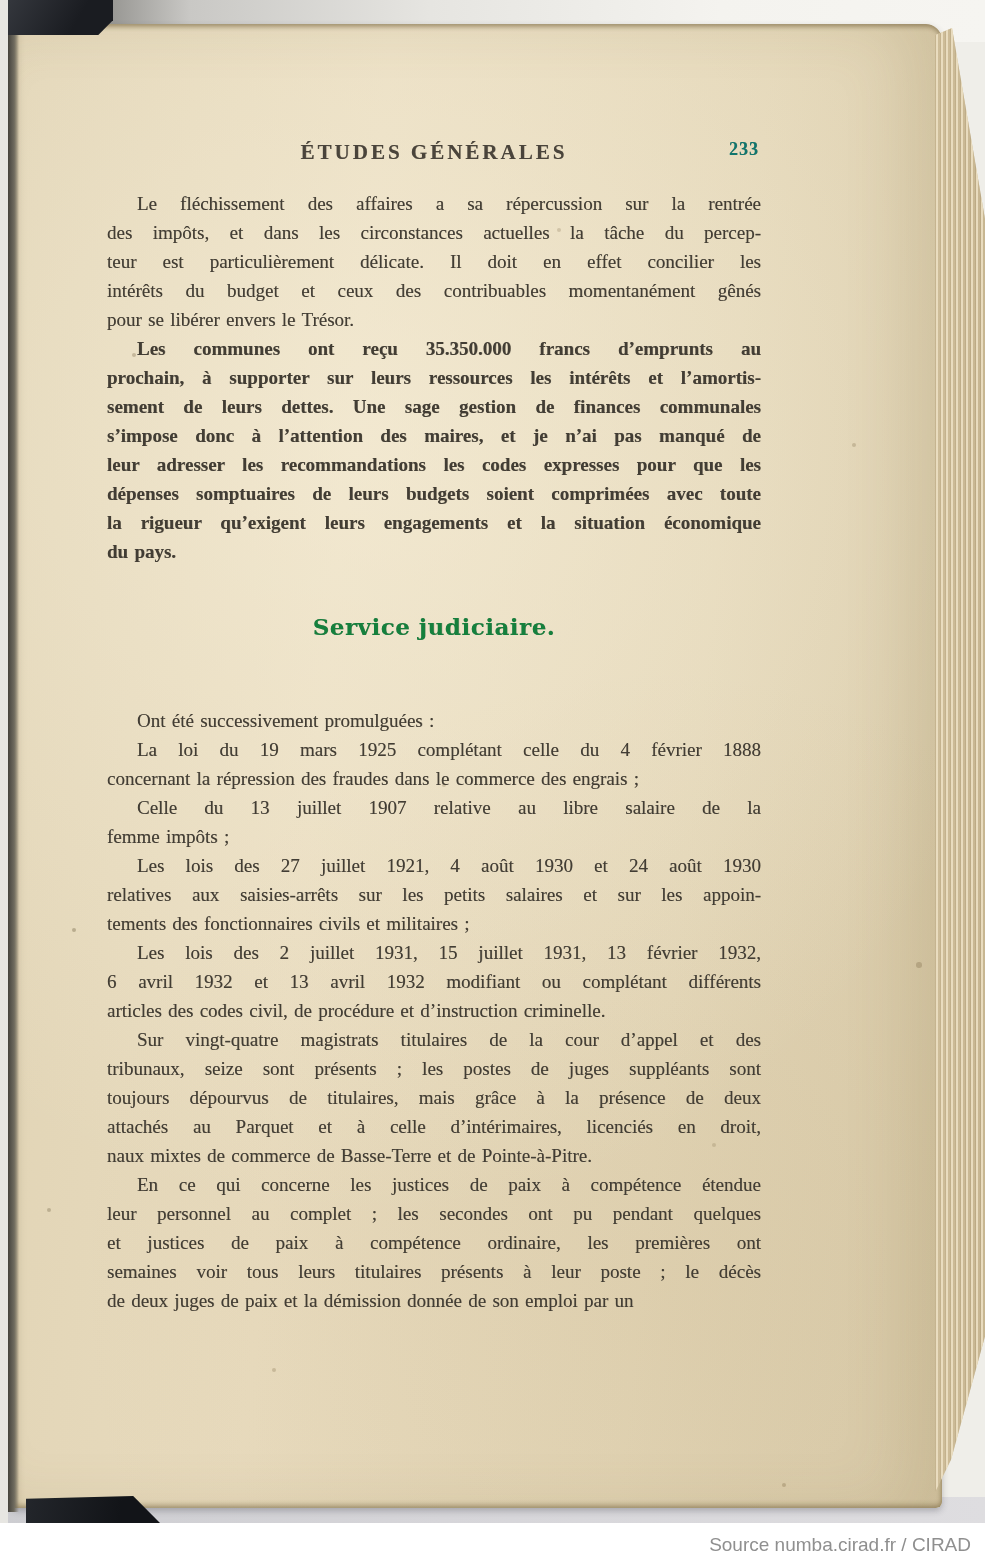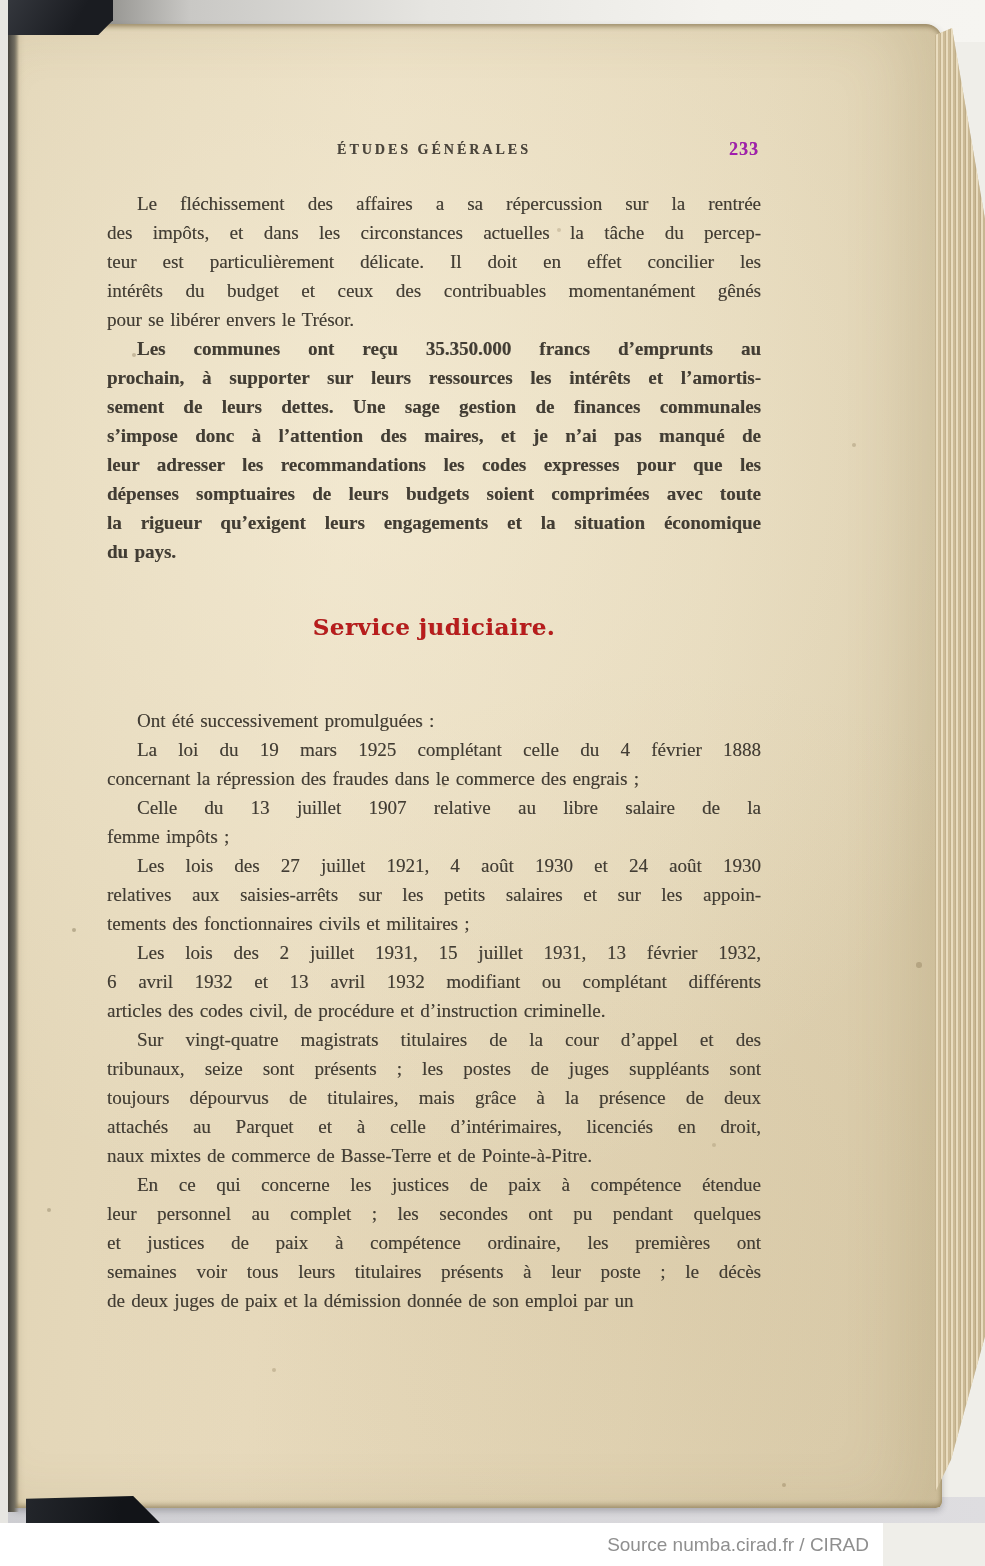--- a/index.html
+++ b/index.html
@@ -67,7 +67,7 @@
   .text-column{position:absolute;left:107px;top:140px;width:654px;z-index:4;color:#423d34;
           text-shadow:0.3px 0.3px 0.5px rgba(66,60,48,.45);}
   .running-header{position:relative;height:22px;text-align:center;margin-bottom:0;}
-  .rh-title{font-size:14px;font-weight:700;letter-spacing:3px;color:#4a443b;}
+  .rh-title{font-size:21px;font-weight:700;letter-spacing:3px;color:#4a443b;}
   .rh-num{position:absolute;right:2px;top:-1px;font-size:18px;letter-spacing:1px;color:#a21caf;font-weight:700;}
 
   #blocks > div{}

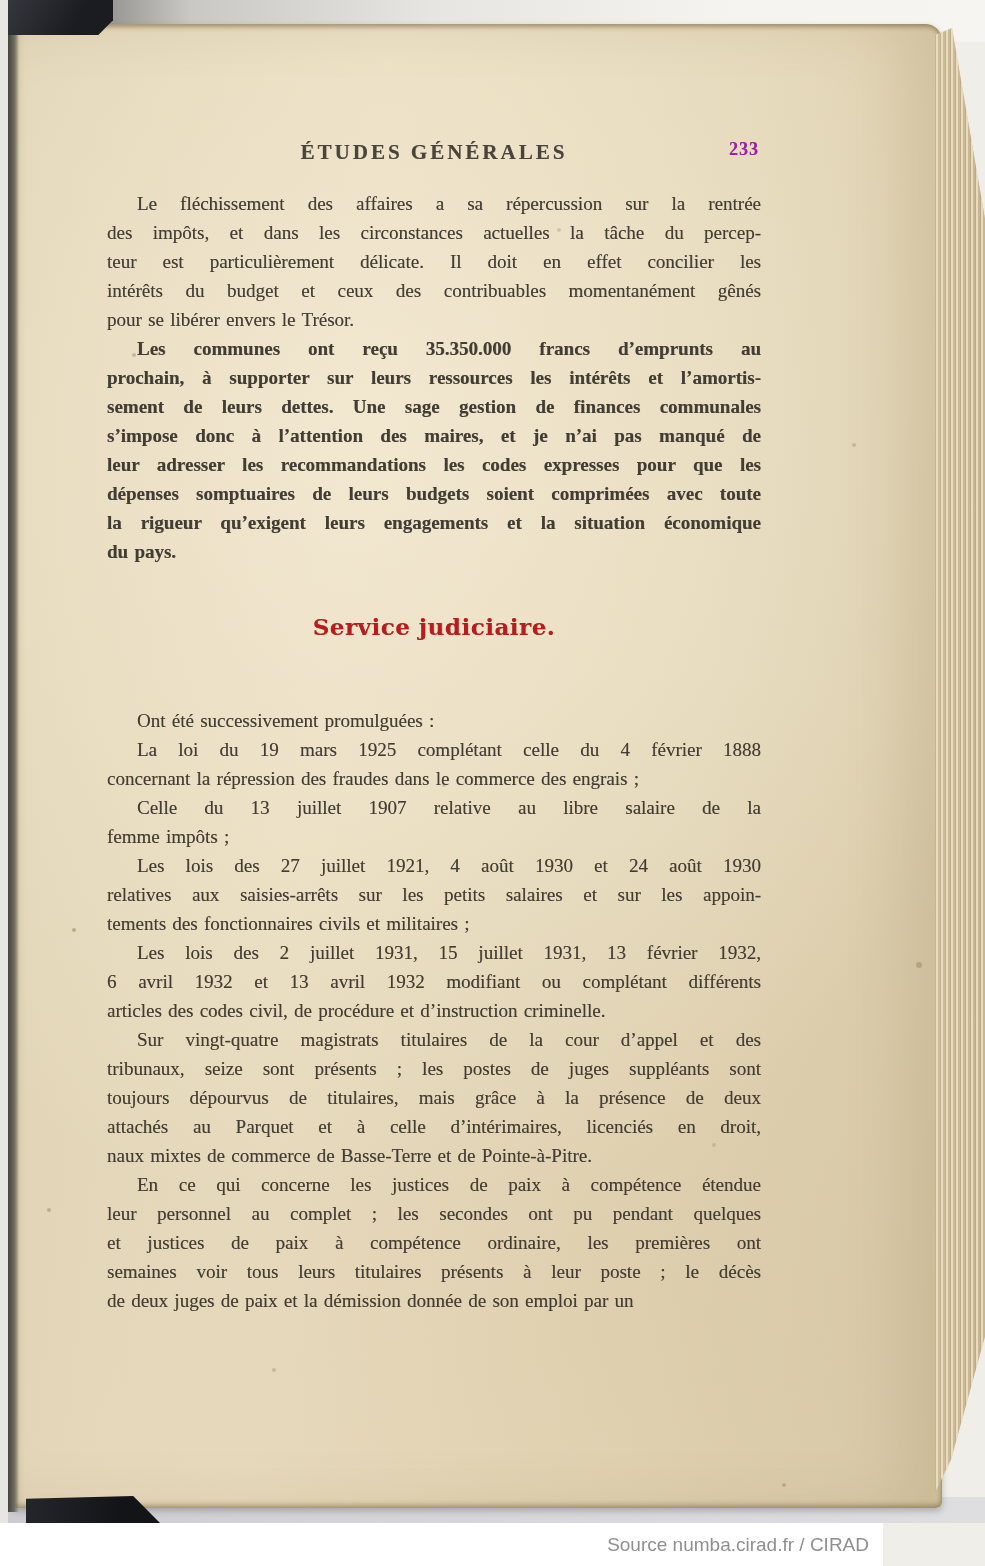--- a/index.html
+++ b/index.html
@@ -68,7 +68,7 @@
           text-shadow:0.3px 0.3px 0.5px rgba(66,60,48,.45);}
   .running-header{position:relative;height:22px;text-align:center;margin-bottom:0;}
   .rh-title{font-size:21px;font-weight:700;letter-spacing:3px;color:#4a443b;}
-  .rh-num{position:absolute;right:2px;top:-1px;font-size:18px;letter-spacing:1px;color:#a21caf;font-weight:700;}
+  .rh-num{position:absolute;right:2px;top:-1px;font-size:18px;letter-spacing:1px;color:#0f766e;font-weight:700;}
 
   #blocks > div{}
   #blocks > div:nth-child(1){margin-top:27px;}

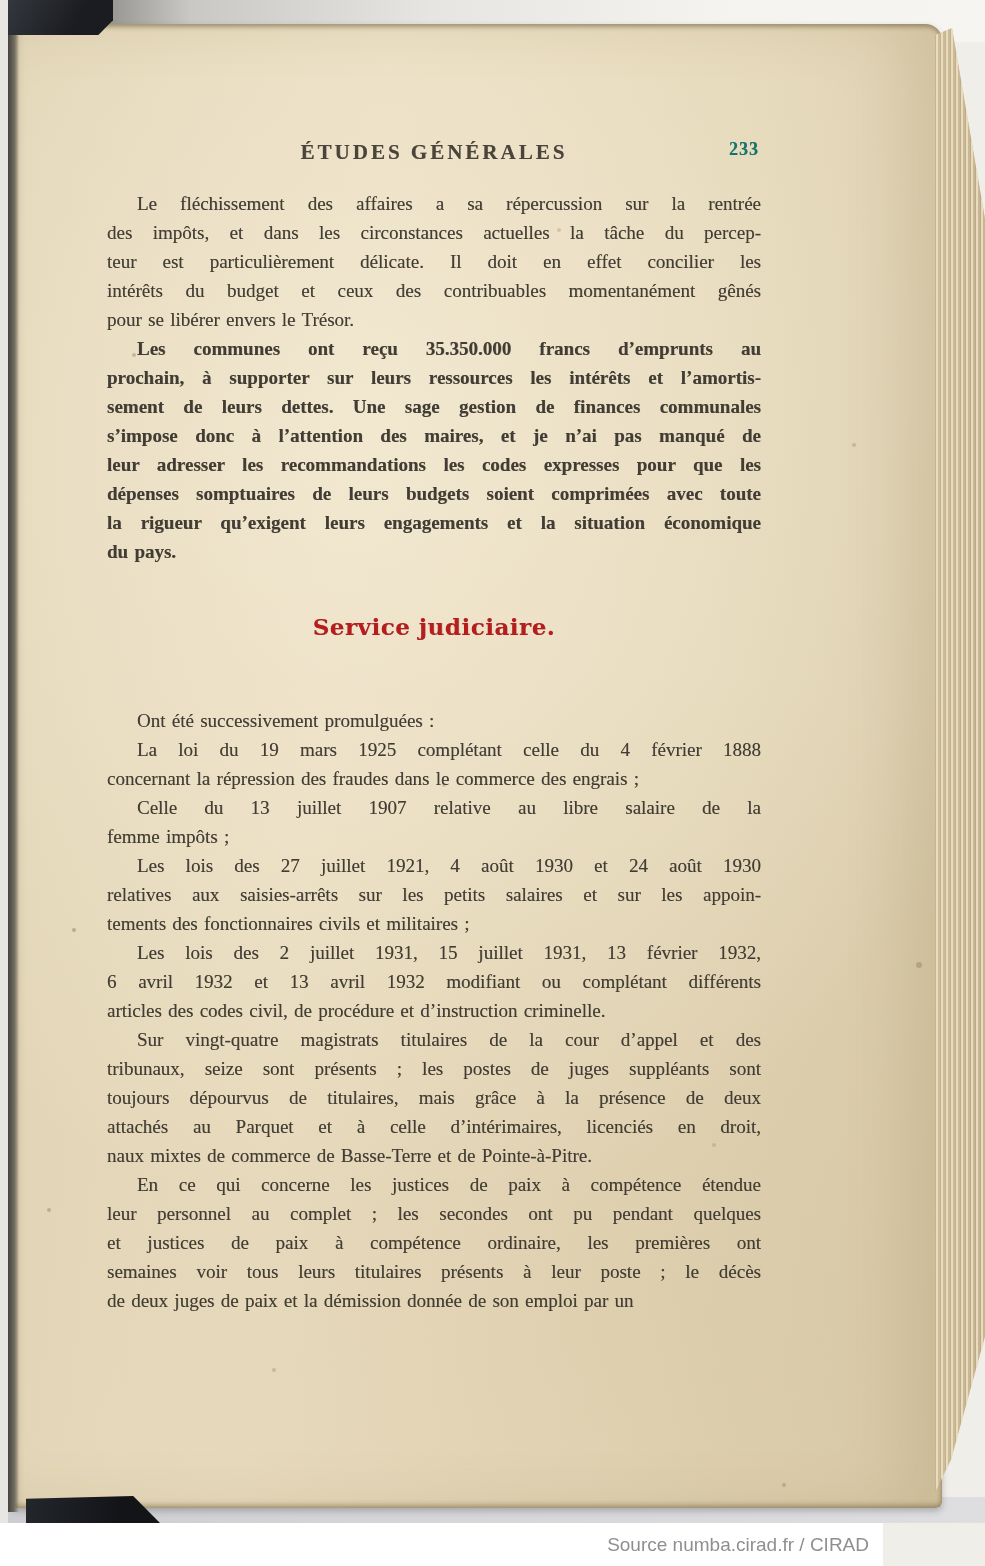--- a/index.html
+++ b/index.html
@@ -83,7 +83,7 @@
   .para sup{font-size:11px;line-height:0;vertical-align:6px;}
 
   .h-block{text-align:center;font-family:"DejaVu Serif",serif;font-weight:700;
-           font-size:23px;line-height:30px;letter-spacing:.5px;color:#b91c1c;}
+           font-size:23px;line-height:30px;letter-spacing:.5px;color:#15803d;}
 
   
   .footer-bar{position:absolute;left:0;top:1523px;width:883px;height:43px;z-index:6;background:#ffffff;

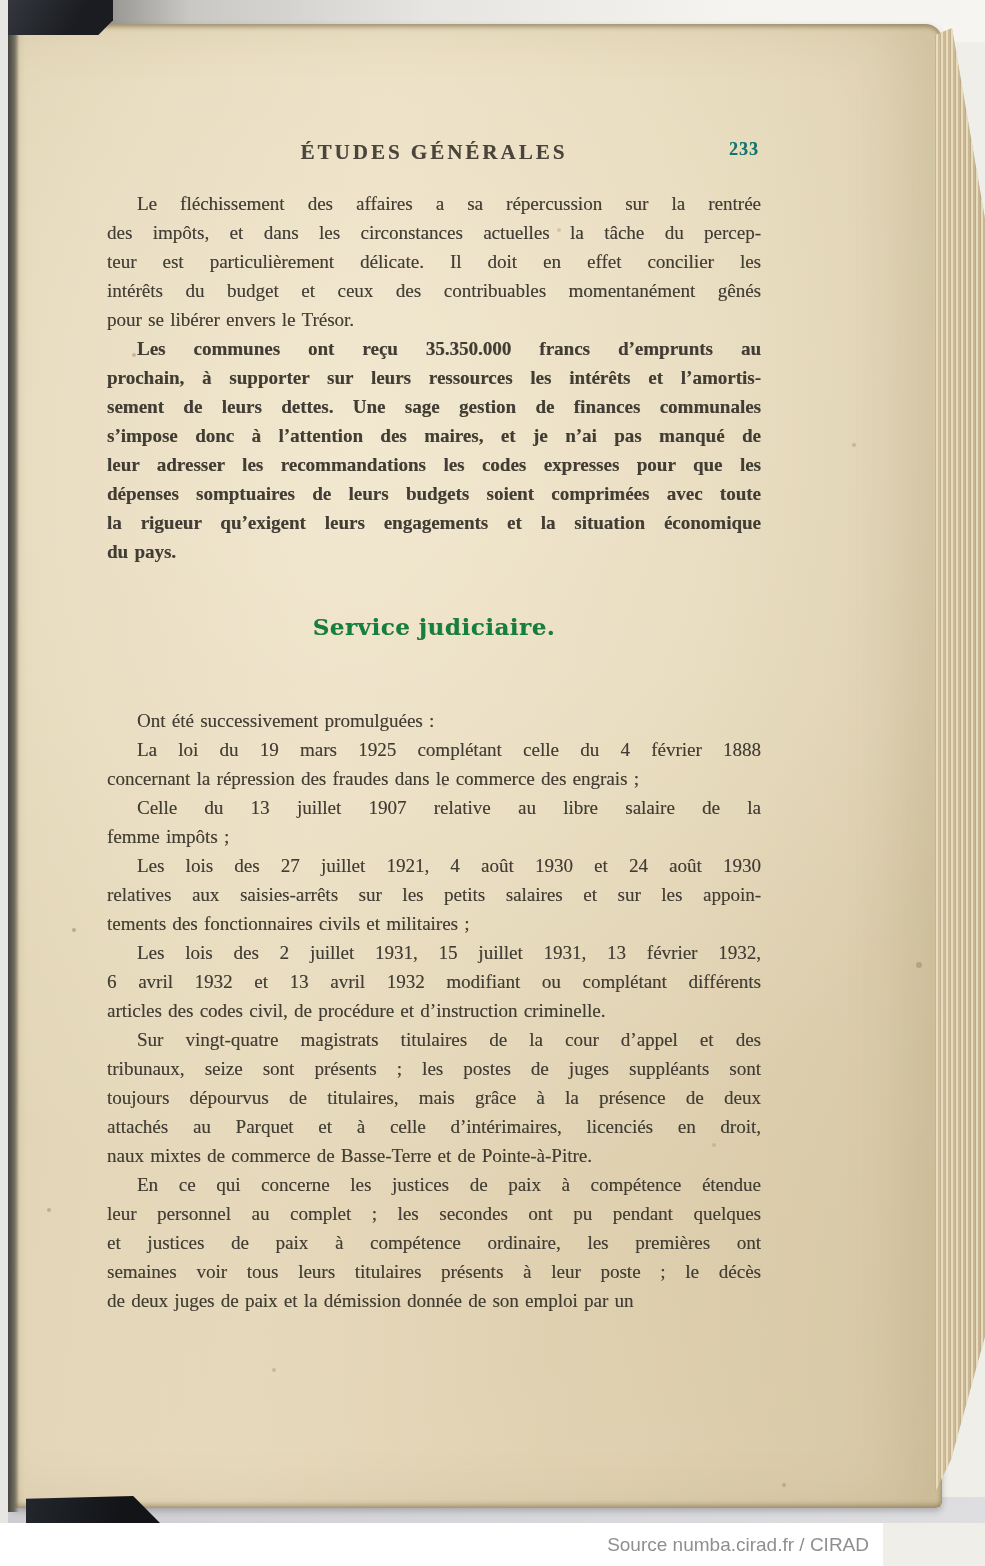--- a/index.html
+++ b/index.html
@@ -86,7 +86,7 @@
            font-size:23px;line-height:30px;letter-spacing:.5px;color:#15803d;}
 
   
-  .footer-bar{position:absolute;left:0;top:1523px;width:883px;height:43px;z-index:6;background:#ffffff;
+  .footer-bar{position:absolute;left:0;top:1523px;width:985px;height:43px;z-index:6;background:#ffffff;
            display:flex;align-items:center;justify-content:flex-end;padding-right:14px;box-sizing:border-box;}
   .source{font-family:"Liberation Sans",sans-serif;font-size:19px;color:#8f8f8f;text-shadow:none;}
 </style>

